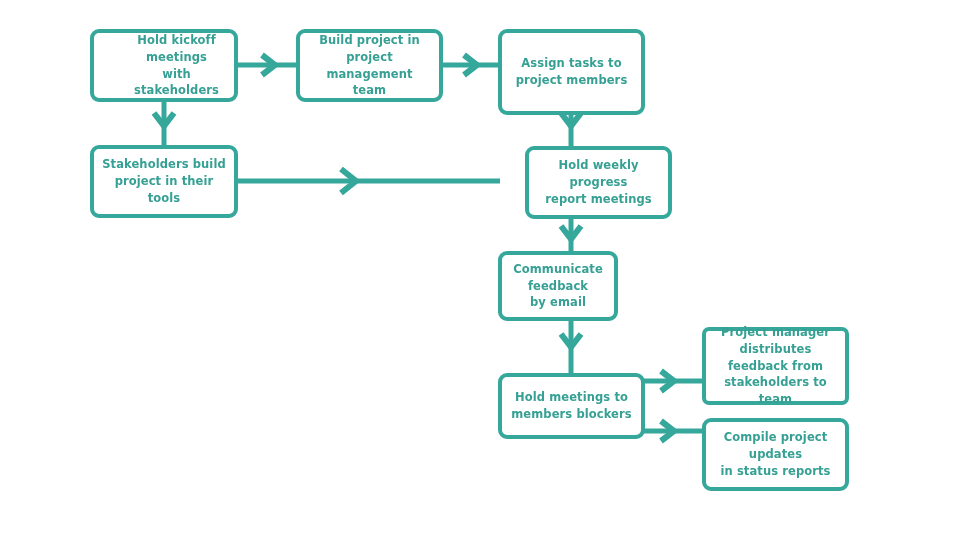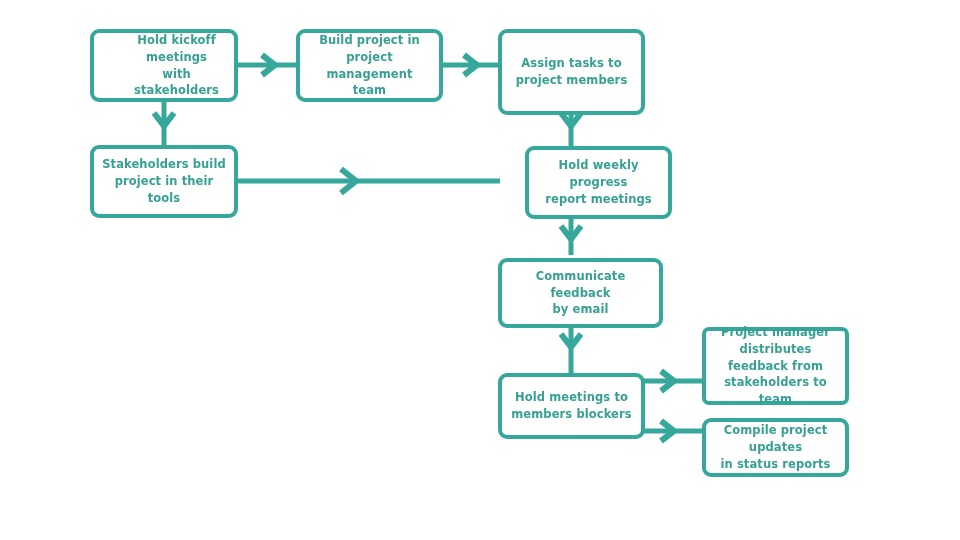--- a/index.html
+++ b/index.html
@@ -126,7 +126,7 @@
 report meetings</span>
   </div>
 
-  <div class="node" style="left:498px; top:258px; width:165px; height:70px;">
+  <div class="node" style="left:498px; top:251px; width:120px; height:70px;">
     <span class="node-label">Communicate feedback
 by email</span>
   </div>

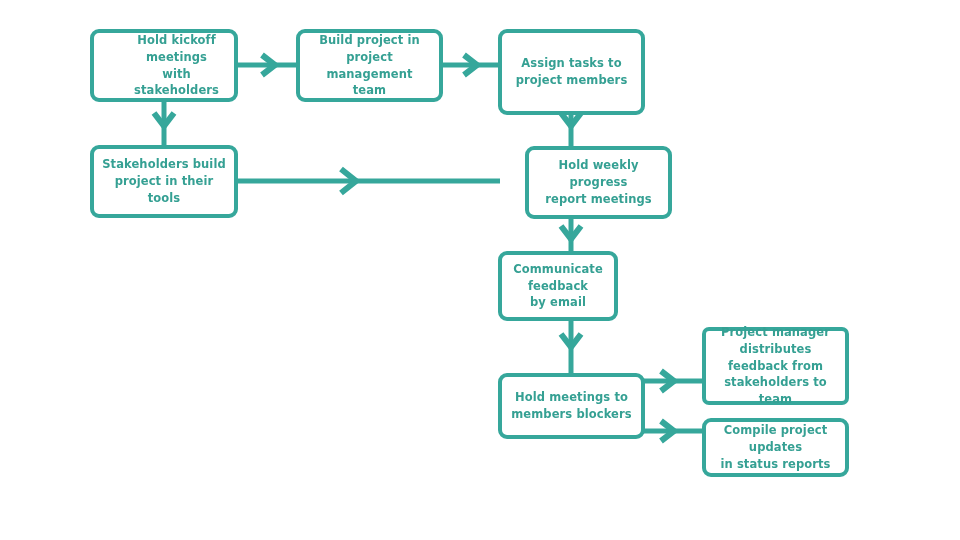--- a/index.html
+++ b/index.html
@@ -142,7 +142,7 @@
 stakeholders to team</span>
   </div>
 
-  <div class="node" style="left:702px; top:418px; width:147px; height:59px;">
+  <div class="node" style="left:702px; top:418px; width:147px; height:73px;">
     <span class="node-label">Compile project updates
 in status reports</span>
   </div>

